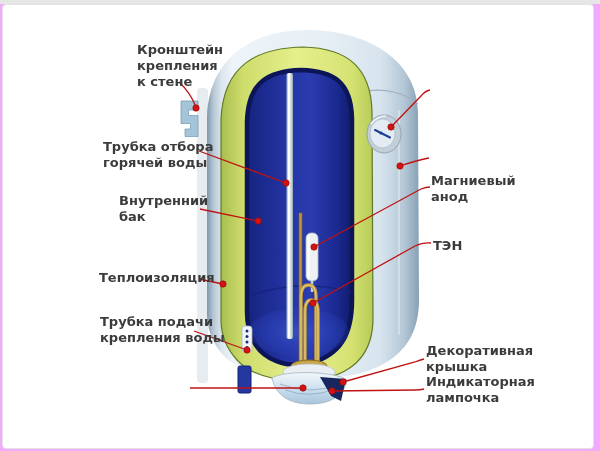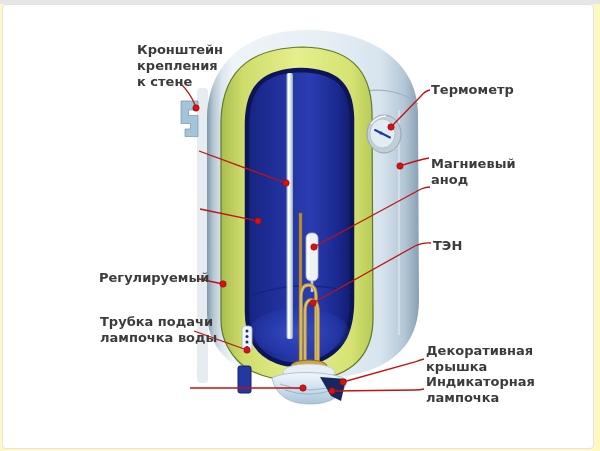--- a/index.html
+++ b/index.html
@@ -3,7 +3,7 @@
 <meta charset="utf-8">
 <style>
   html,body{margin:0;padding:0;background:#ffffff;}
-  .stage{position:relative;width:600px;height:451px;background:#fef9c3;overflow:hidden;
+  .stage{position:relative;width:600px;height:451px;background:#f0abfc;overflow:hidden;
          font-family:"DejaVu Sans","Liberation Sans",sans-serif;}
   .top-strip{position:absolute;left:0;top:0;width:600px;height:4px;background:#e6e6e6;}
   .card-border{position:absolute;left:2px;top:4px;width:590px;height:443px;

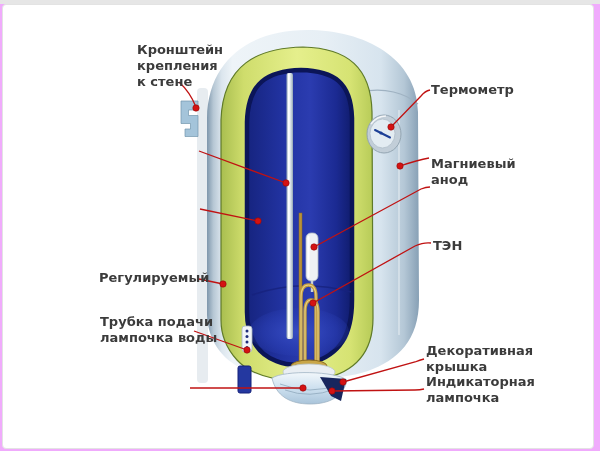--- a/index.html
+++ b/index.html
@@ -178,7 +178,6 @@
   <div class="label" style="left:100px;top:314px">Трубка подачи
 лампочка воды</div>
 
-  <div class="label" style="left:431px;top:82px">Термометр</div>
   <div class="label" style="left:431px;top:156px">Магниевый
 анод</div>
   <div class="label" style="left:433px;top:238px">ТЭН</div>

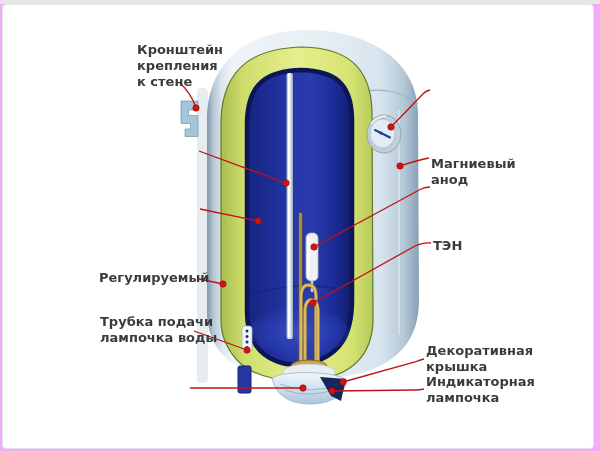--- a/index.html
+++ b/index.html
@@ -174,6 +174,8 @@
   <div class="label" style="left:137px;top:42px">Кронштейн
 крепления
 к стене</div>
+  <div class="label" style="left:103px;top:139px">Трубка отбора
+горячей воды</div>
   <div class="label" style="left:99px;top:270px">Регулируемый</div>
   <div class="label" style="left:100px;top:314px">Трубка подачи
 лампочка воды</div>

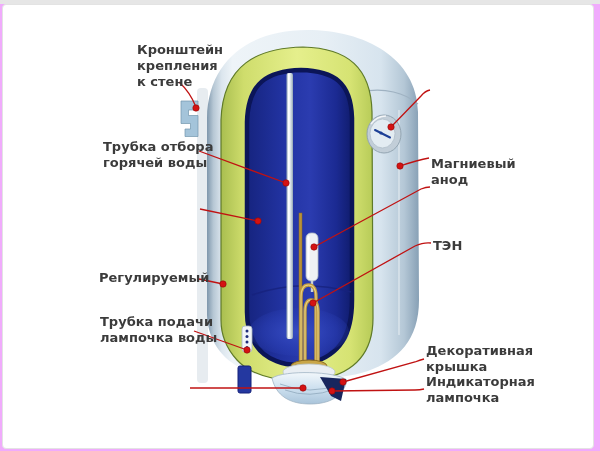--- a/index.html
+++ b/index.html
@@ -180,7 +180,7 @@
   <div class="label" style="left:100px;top:314px">Трубка подачи
 лампочка воды</div>
 
-  <div class="label" style="left:431px;top:156px">Магниевый
+  <div class="label" style="left:431px;top:173px">Магниевый
 анод</div>
   <div class="label" style="left:433px;top:238px">ТЭН</div>
   <div class="label" style="left:426px;top:374px">Индикаторная

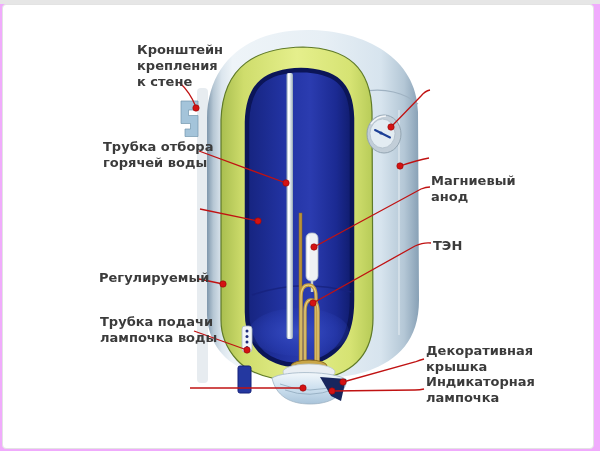--- a/index.html
+++ b/index.html
@@ -176,6 +176,8 @@
 к стене</div>
   <div class="label" style="left:103px;top:139px">Трубка отбора
 горячей воды</div>
+  <div class="label" style="left:119px;top:193px">Внутренний
+бак</div>
   <div class="label" style="left:99px;top:270px">Регулируемый</div>
   <div class="label" style="left:100px;top:314px">Трубка подачи
 лампочка воды</div>

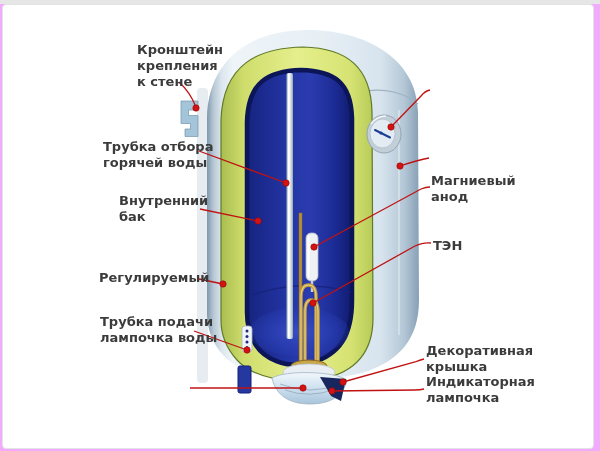--- a/index.html
+++ b/index.html
@@ -178,7 +178,7 @@
 горячей воды</div>
   <div class="label" style="left:119px;top:193px">Внутренний
 бак</div>
-  <div class="label" style="left:99px;top:270px">Регулируемый</div>
+  <div class="label" style="left:99px;top:270px">Теплоизоляция</div>
   <div class="label" style="left:100px;top:314px">Трубка подачи
 лампочка воды</div>
 

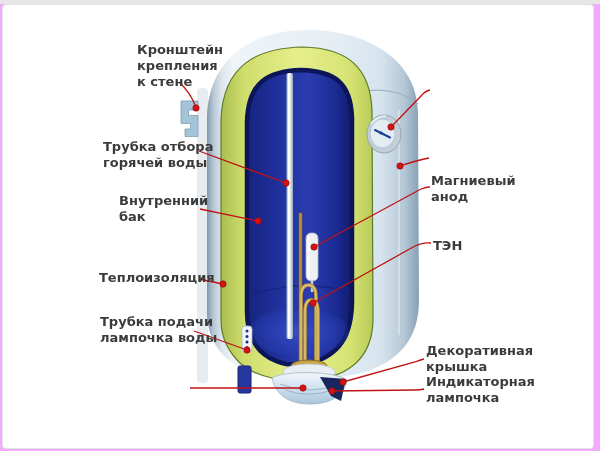--- a/index.html
+++ b/index.html
@@ -180,7 +180,7 @@
 бак</div>
   <div class="label" style="left:99px;top:270px">Теплоизоляция</div>
   <div class="label" style="left:100px;top:314px">Трубка подачи
-лампочка воды</div>
+крепления воды</div>
 
   <div class="label" style="left:431px;top:173px">Магниевый
 анод</div>

